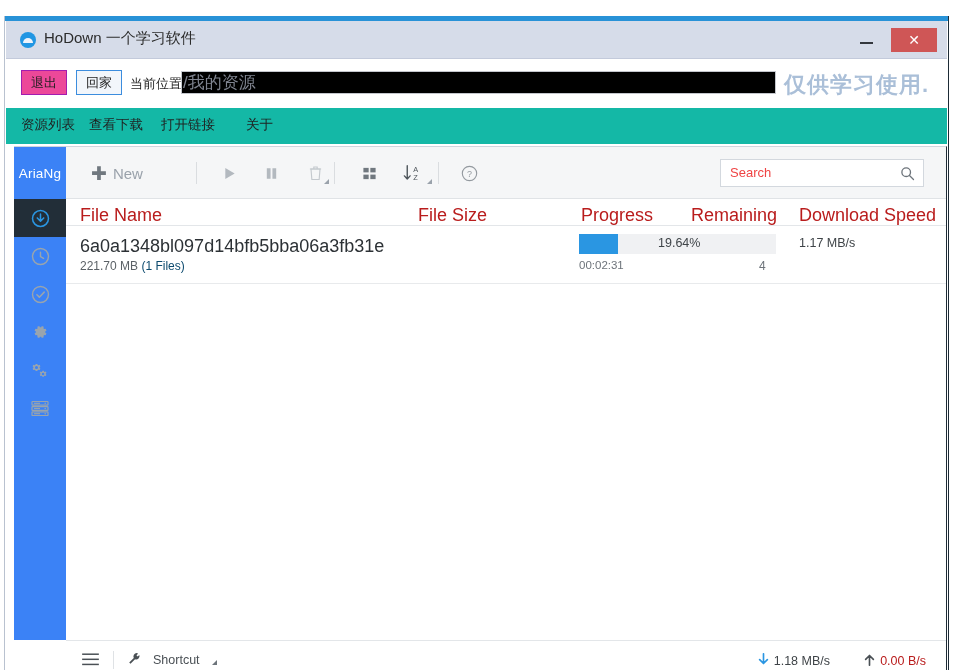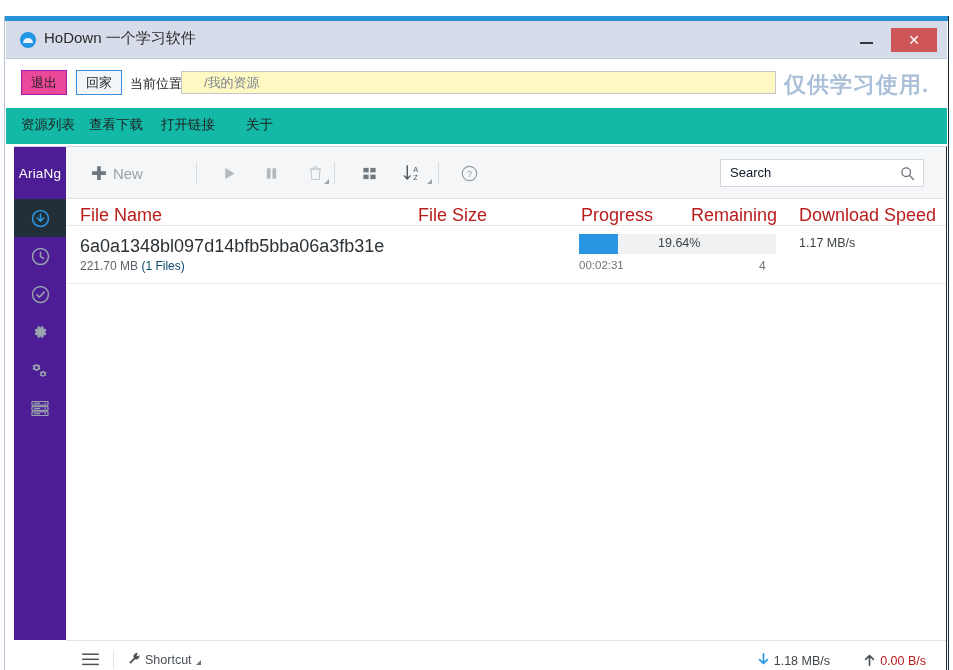--- a/index.html
+++ b/index.html
@@ -69,8 +69,8 @@
   }
   #path-input {
     position:absolute; left:175px; top:11px; width:595px; height:23px;
-    background:#fef9c3; border:1px solid #c3c6cc;
-    font-size:13px; color:#7f8490; padding-left:22px; line-height:21px;
+    background:#000000; border:1px solid #c3c6cc;
+    font-size:17px; color:#7f8490; padding-left:1px; line-height:21px;
     font-family:"Liberation Sans", sans-serif;
   }
   #watermark {

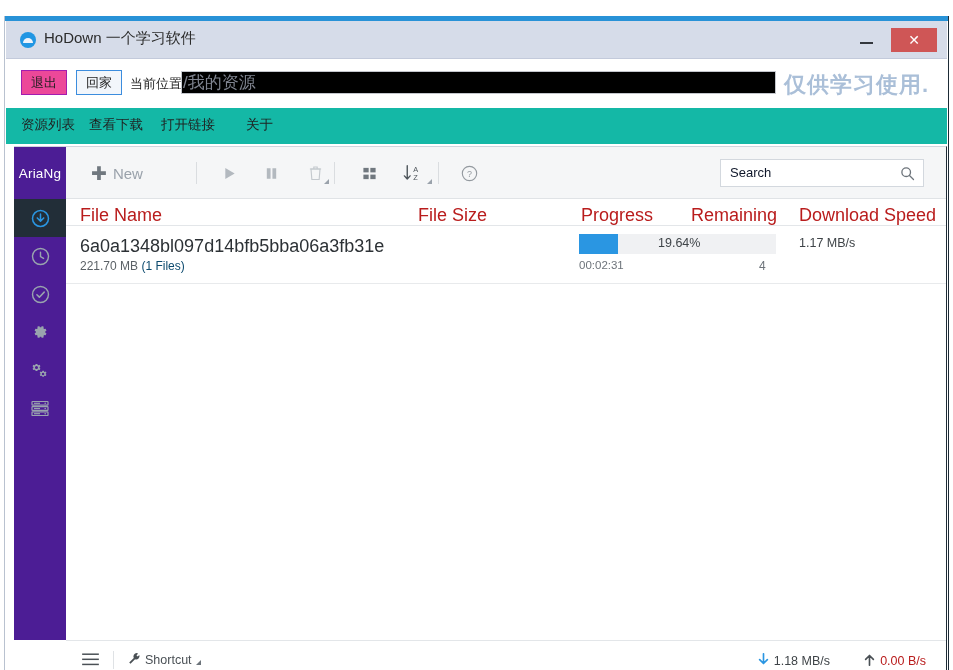--- a/index.html
+++ b/index.html
@@ -95,7 +95,7 @@
   }
   #sidebar {
     position:absolute; left:0; top:0; width:52px; height:495px;
-    background:#4c1d95;
+    background:#3b82f6;
   }
   #brand {
     height:52px; display:flex; align-items:center; justify-content:center;

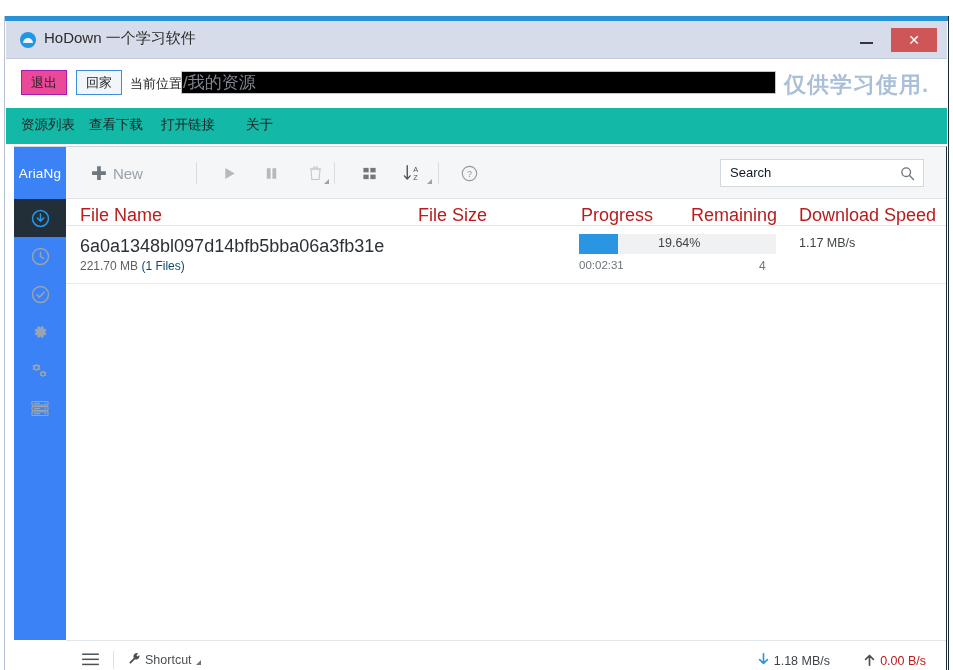--- a/index.html
+++ b/index.html
@@ -131,7 +131,7 @@
     border:1px solid #d3d8de; background:#ffffff;
   }
   #search-input {
-    position:absolute; left:9px; top:5px; font-size:13px; color:#0f172a;
+    position:absolute; left:9px; top:5px; font-size:13px; color:#ef4444;
   }
   #search-icon { position:absolute; right:8px; top:6px; }
 

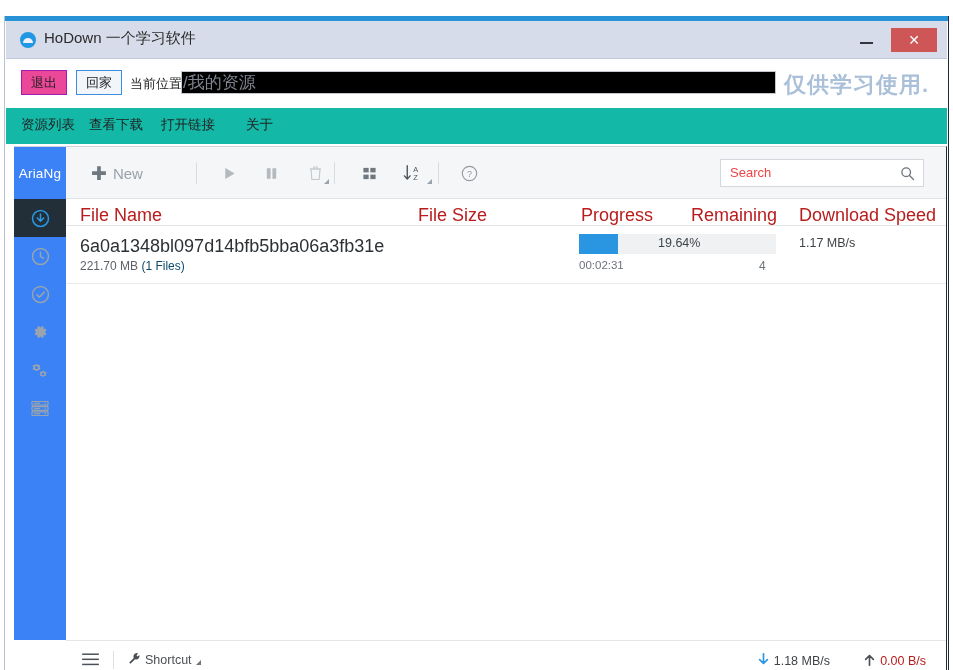--- a/index.html
+++ b/index.html
@@ -165,7 +165,7 @@
   #sb-burger { position:absolute; left:16px; top:11px; cursor:default; }
   #sb-sep { position:absolute; left:47px; top:10px; width:1px; height:18px; background:#dfe2e5; }
   #sb-shortcut {
-    position:absolute; left:62px; top:11px; display:flex; align-items:center; gap:4px;
+    position:absolute; left:62px; top:11px; display:flex; align-items:center; gap:12px;
     font-size:12.5px; color:#4a5055; cursor:default;
   }
   #sb-dn { position:absolute; right:116px; top:12px; display:flex; align-items:center; gap:5px;

